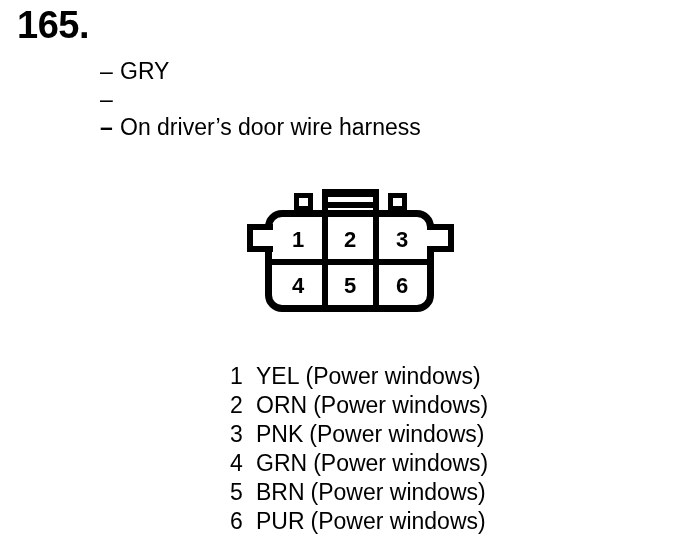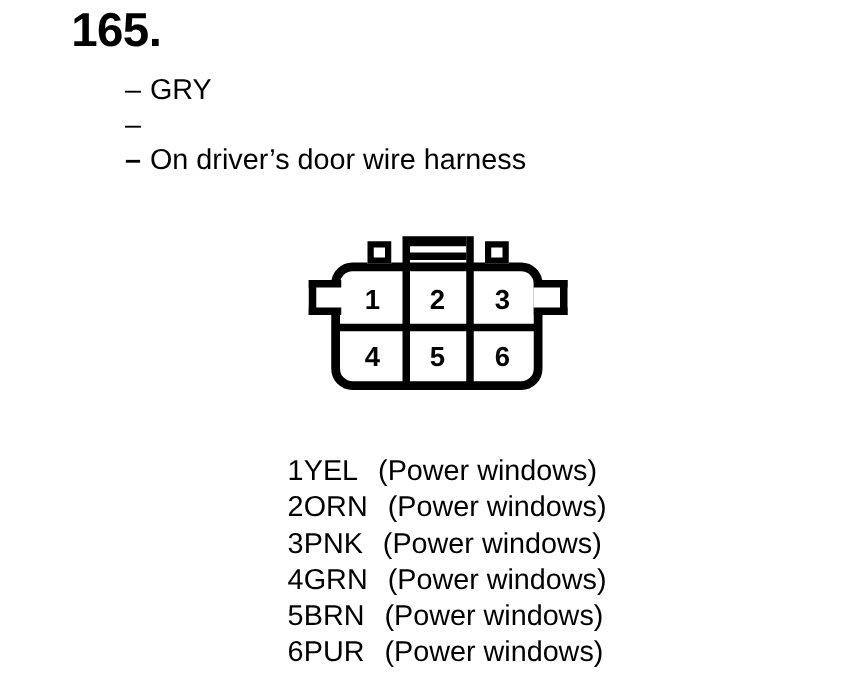--- a/index.html
+++ b/index.html
@@ -12,7 +12,7 @@
   
   .hdr{
     position:absolute;left:17px;top:2px;display:flex;white-space:nowrap;
-    font-weight:bold;font-size:38px;line-height:46px;letter-spacing:-0.5px;margin-left:40px;
+    font-weight:bold;font-size:38px;line-height:46px;letter-spacing:-0.5px;
   }
   .hdr .fig-num{margin-right:13px;}
   

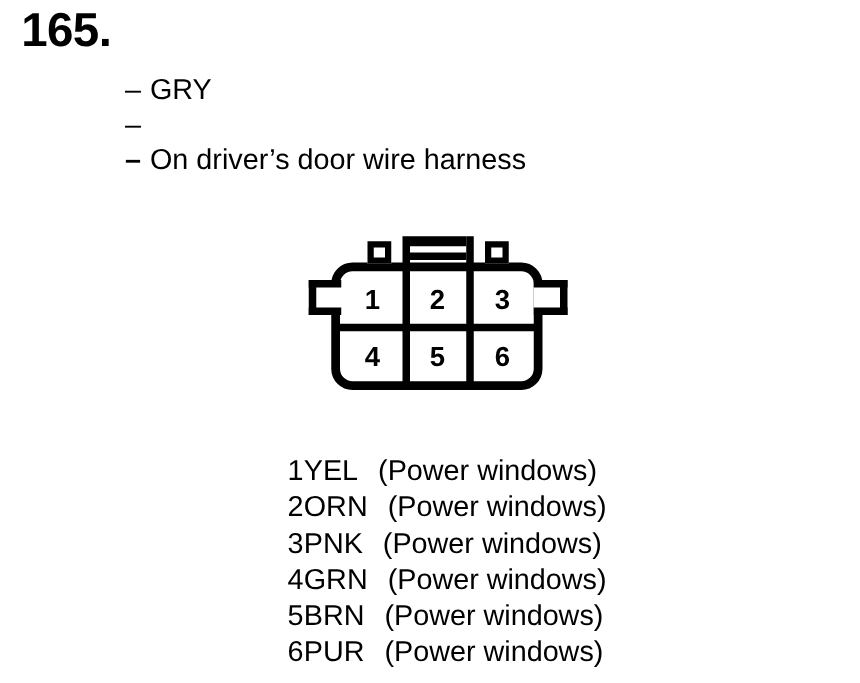--- a/index.html
+++ b/index.html
@@ -50,7 +50,7 @@
   .pinout{position:absolute;left:230px;top:362px;font-size:23px;list-style:none;margin:0;padding:0;}
   .pin-row{display:flex;height:29px;line-height:29px;white-space:nowrap;}
   .pin-num{flex:0 0 13px;width:13px;}
-  .pin-color{margin-left:0;}
+  .pin-color{margin-left:13px;}
   .pin-func{margin-left:16px;}
 </style>
 </head>

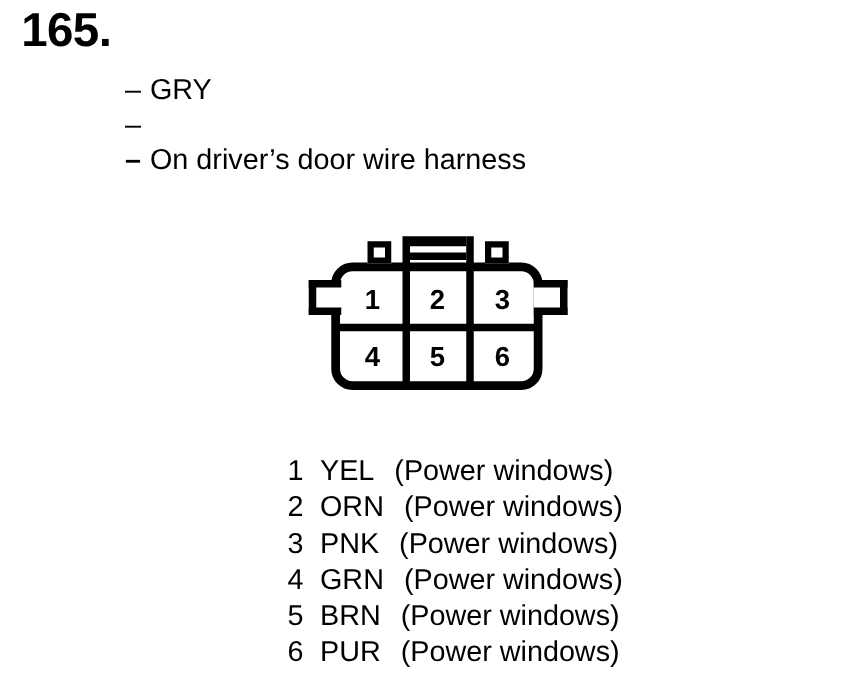--- a/index.html
+++ b/index.html
@@ -51,7 +51,7 @@
   .pin-row{display:flex;height:29px;line-height:29px;white-space:nowrap;}
   .pin-num{flex:0 0 13px;width:13px;}
   .pin-color{margin-left:13px;}
-  .pin-func{margin-left:16px;}
+  .pin-func{margin-left:6px;}
 </style>
 </head>
 <body>

